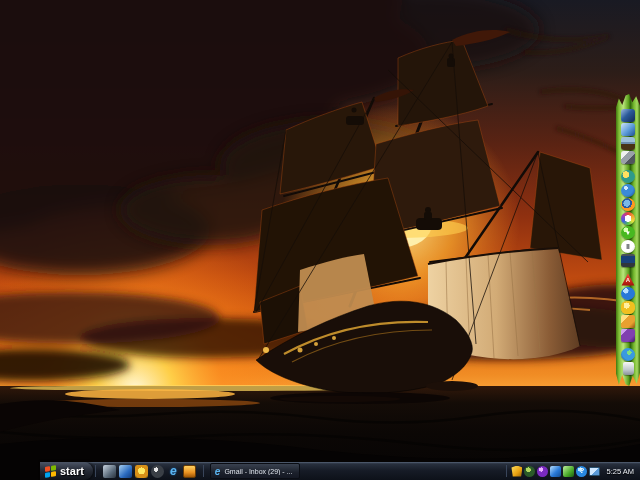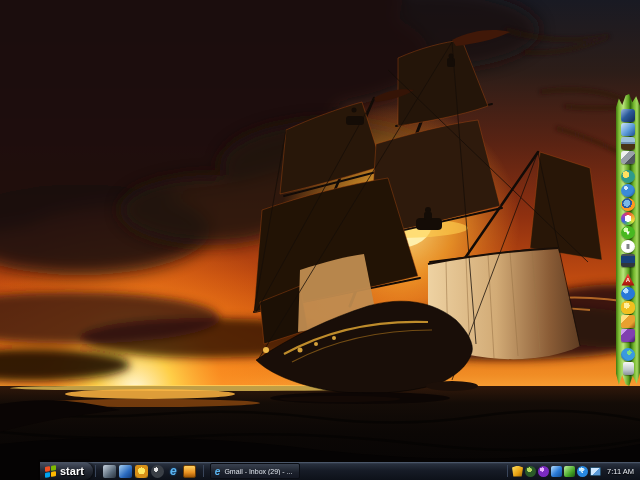--- a/index.html
+++ b/index.html
@@ -378,7 +378,7 @@
             <span class="glyph"></span>
           </div>
         </div>
-      <span id="clock">7:11 AM</span>
+      <span id="clock">5:25 AM</span>
     </div>
   </div>
 

